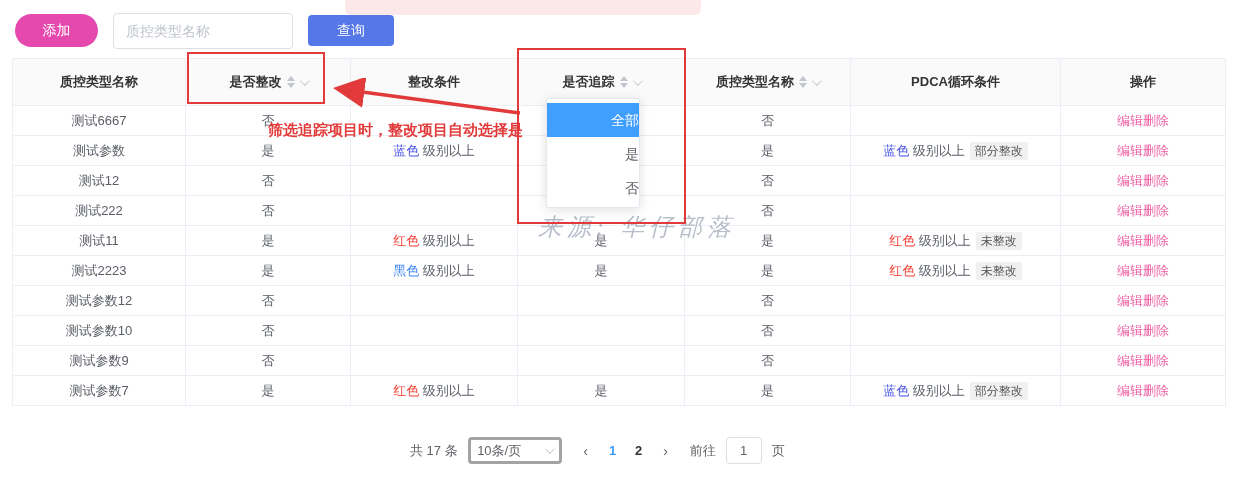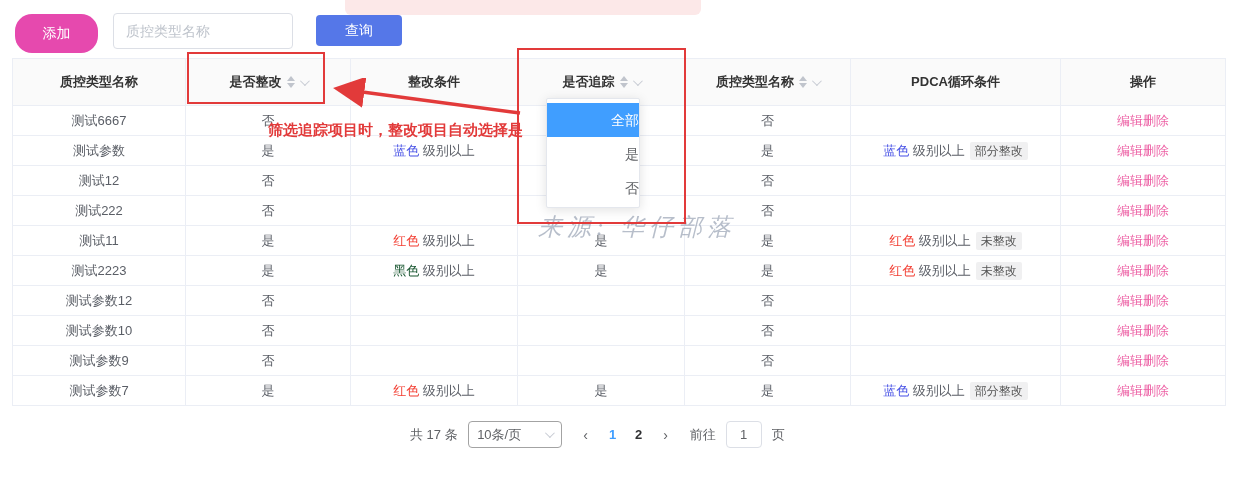--- a/index.html
+++ b/index.html
@@ -12,7 +12,7 @@
     background:#fce8e8; border-radius:0 0 6px 6px; }
 
   
-  .btn-add { position:absolute; left:15px; top:14px; width:83px; height:39px;
+  .btn-add { position:absolute; left:15px; top:14px; width:83px; height:33px;
     background:var(--add-button); color:#fff; border:none; border-radius:17px;
     font-size:14px; font-family:inherit; cursor:pointer; }
   .search-input { position:absolute; left:113px; top:13px; width:180px; height:36px;

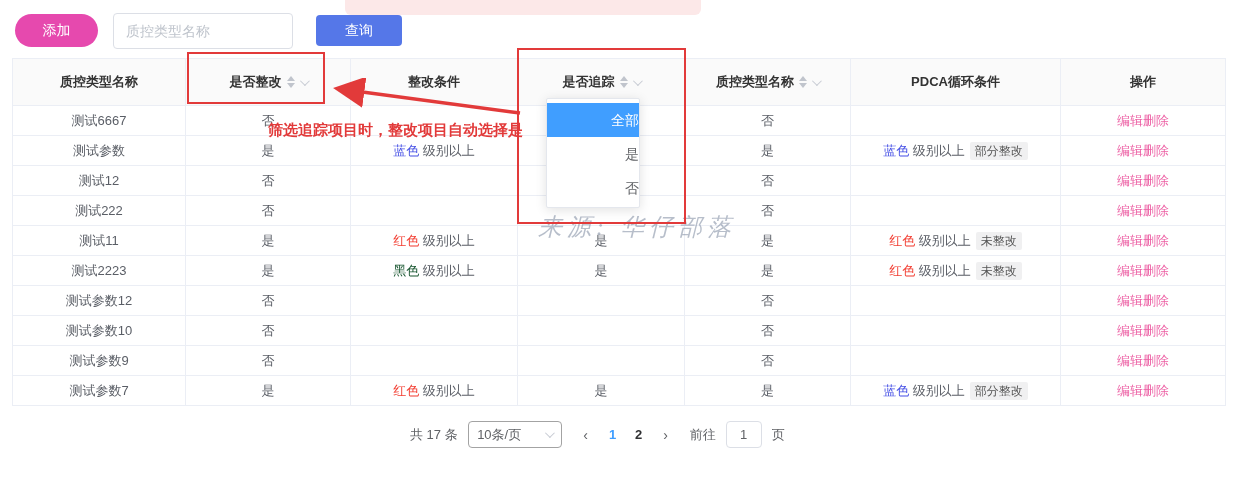--- a/index.html
+++ b/index.html
@@ -19,7 +19,7 @@
     border:1px solid #dcdfe6; border-radius:4px; padding:0 12px; font-size:14px;
     color:#606266; font-family:inherit; }
   .search-input::placeholder { color:#bfc4cc; }
-  .btn-query { position:absolute; left:316px; top:15px; width:86px; height:31px;
+  .btn-query { position:absolute; left:308px; top:15px; width:86px; height:31px;
     background:var(--query-button); color:#fff; border:none; border-radius:4px;
     font-size:14px; font-family:inherit; cursor:pointer; }
 

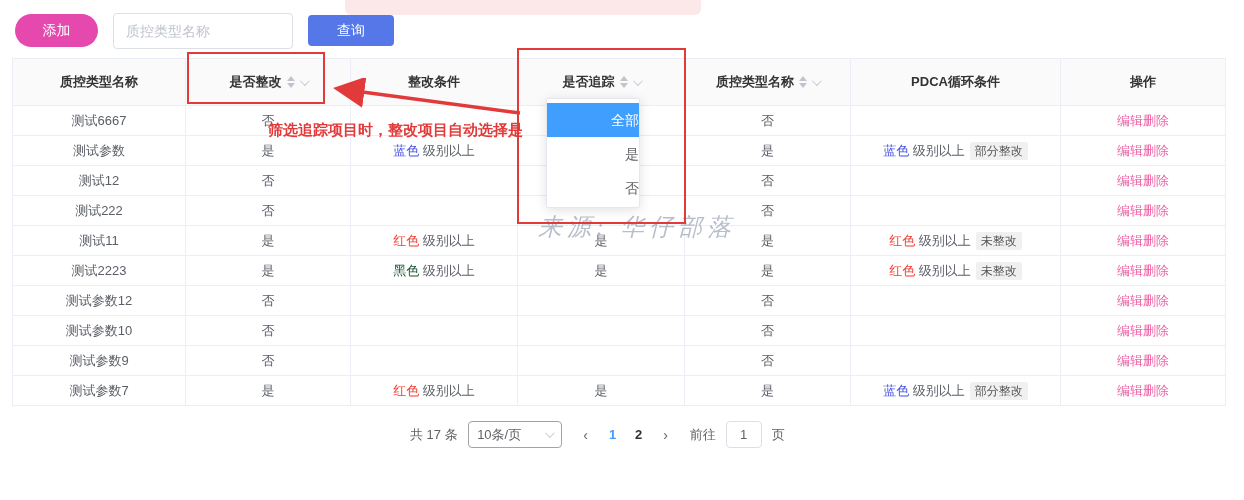--- a/index.html
+++ b/index.html
@@ -193,7 +193,7 @@
           <tr>
             <td>测试2223</td>
             <td>是</td>
-            <td><span style="color: #14532d;">黑色</span> 级别以上</td>
+            <td><span style="color: #3b82f6;">黑色</span> 级别以上</td>
             <td>是</td>
             <td>是</td>
             <td><span style="color: rgb(242, 60, 48);">红色</span> 级别以上<span class="tag">未整改</span></td>

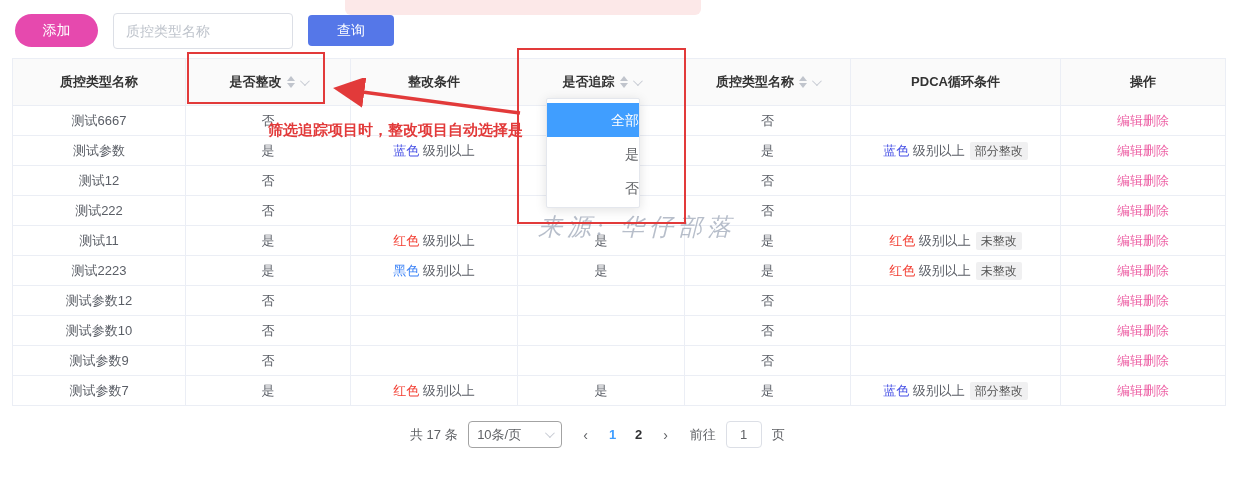--- a/index.html
+++ b/index.html
@@ -68,7 +68,7 @@
   .anno-arrow { position:absolute; left:322px; top:78px; z-index:41; pointer-events:none; }
 
   
-  .pager { position:absolute; left:410px; top:421px; display:flex; align-items:center;
+  .pager { position:absolute; left:410px; top:437px; display:flex; align-items:center;
     font-size:13px; color:#606266; gap:10px;justify-content:center; }
   .page-size-select { width:94px; height:27px; border:1px solid #a3a3a3; border-radius:4px;
     display:flex; align-items:center; justify-content:center; gap:24px; color:#606266;

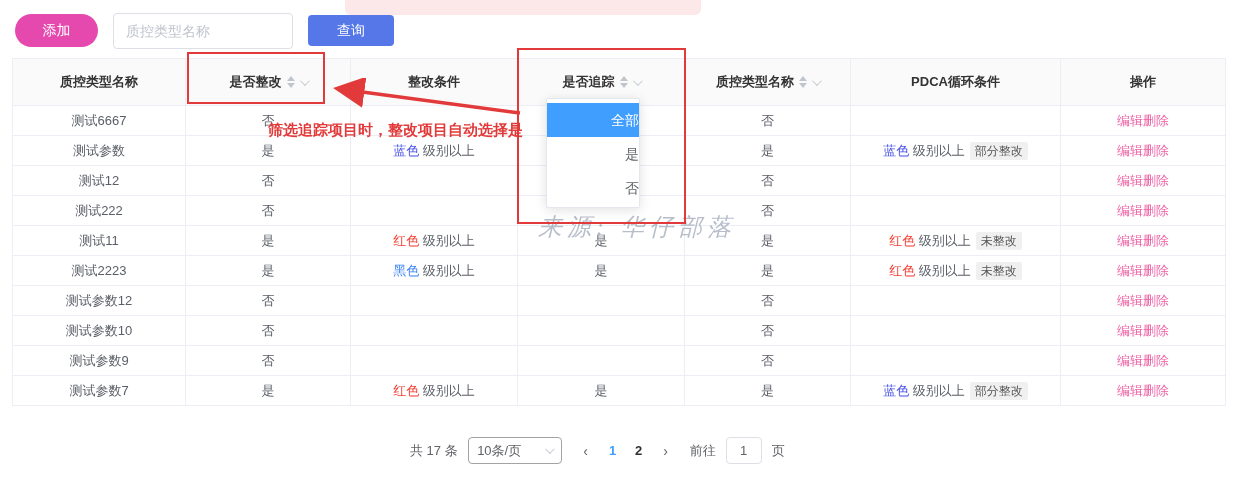--- a/index.html
+++ b/index.html
@@ -70,7 +70,7 @@
   
   .pager { position:absolute; left:410px; top:437px; display:flex; align-items:center;
     font-size:13px; color:#606266; gap:10px;justify-content:center; }
-  .page-size-select { width:94px; height:27px; border:1px solid #a3a3a3; border-radius:4px;
+  .page-size-select { width:94px; height:27px; border:3px solid #a3a3a3; border-radius:4px;
     display:flex; align-items:center; justify-content:center; gap:24px; color:#606266;
     cursor:pointer; background:#fff; }
   .pg-arrow { background:none; border:none; color:#606266; font-size:14px;

